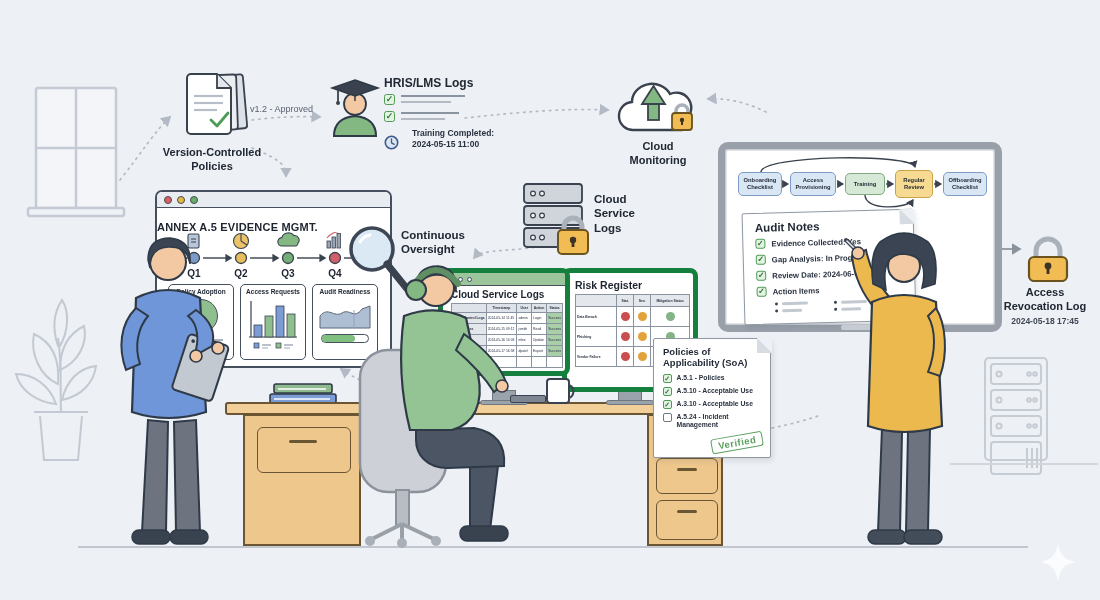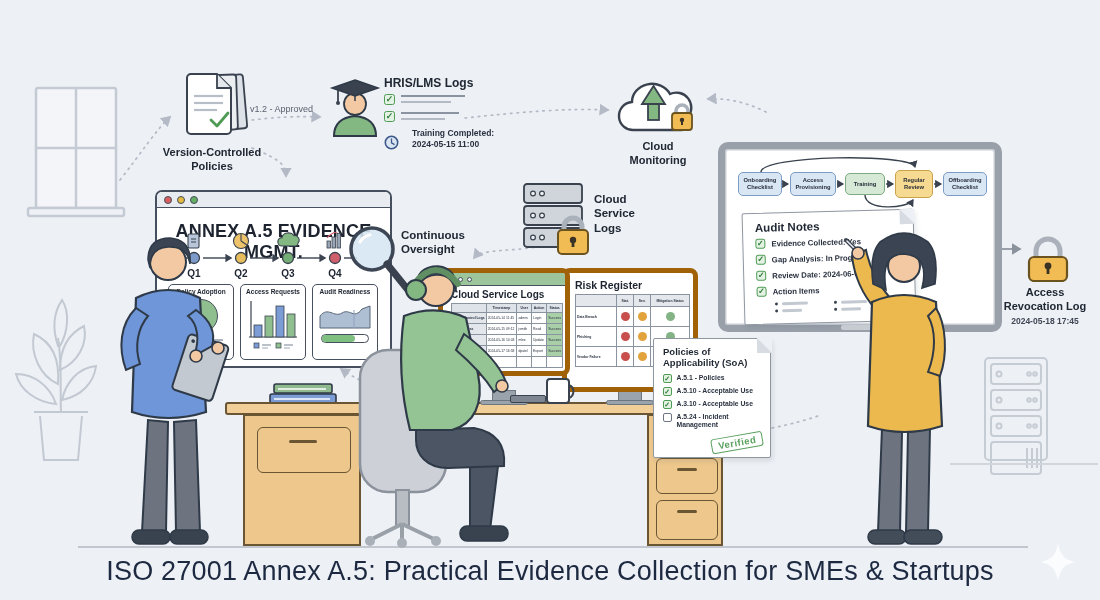--- a/index.html
+++ b/index.html
@@ -14,7 +14,7 @@
   .board{background:#fff;border:2px solid #454f5d;border-radius:7px;}
   .board-bar{height:16px;background:#e8ecf0;border-bottom:1.5px solid #454f5d;border-radius:5px 5px 0 0;display:flex;align-items:center;padding-left:7px;gap:5px;}
   .dot{width:8px;height:8px;border-radius:50%;border:1.2px solid #454f5d;}
-  .board-title{font-weight:700;font-size:18px;color:#1d2430;text-align:center;margin-top:13px;letter-spacing:.2px;}
+  .board-title{font-weight:700;font-size:11px;color:#1d2430;text-align:left;margin-top:13px;letter-spacing:.2px;}
   .mini-panel{position:absolute;width:66px;height:76px;border:1.5px solid #454f5d;border-radius:5px;background:#fff;}
   .mini-title{font-weight:700;font-size:6.5px;color:#1d2430;text-align:center;margin-top:3px;}
   .pie{width:34px;height:34px;border-radius:50%;border:1.5px solid #454f5d;

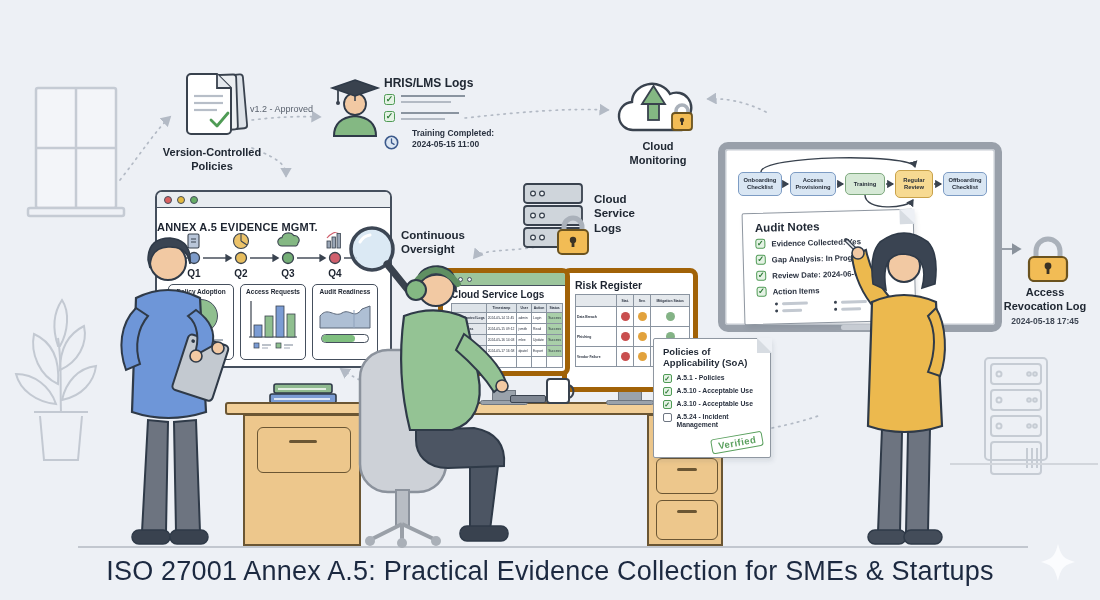--- a/index.html
+++ b/index.html
@@ -22,7 +22,7 @@
   .pbar{width:48px;height:9px;border:1.5px solid #454f5d;border-radius:5px;margin:2px auto 0;overflow:hidden;}
   .pbar>div{height:100%;width:72%;background:#7fbf7f;border-radius:4px;}
   
-  .monitor{background:#fff;border:5px solid #a16207;border-radius:8px;}
+  .monitor{background:#fff;border:5px solid #15803d;border-radius:8px;}
   .mon-stand{background:#9aa2ab;border:1.5px solid #6e7680;}
   .mtitle{font-weight:700;color:#1d2430;}
   table.micro{border-collapse:collapse;width:100%;}

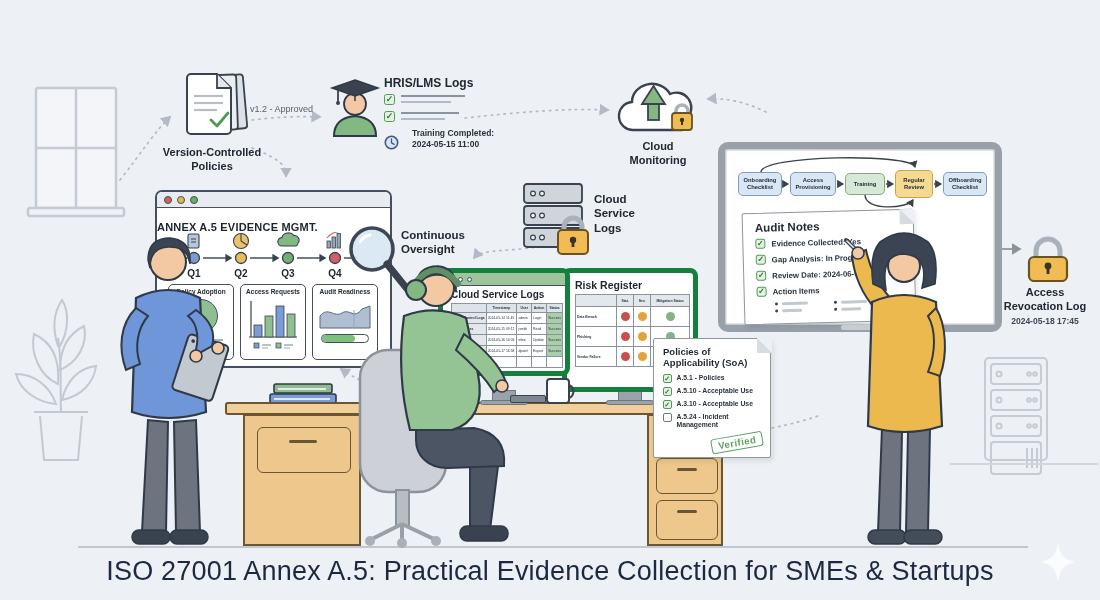--- a/index.html
+++ b/index.html
@@ -632,7 +632,6 @@
     <div class="stamp">Verified</div>
   </div>
 
-  <div class="abs footer-title" style="left:0;top:556px;">ISO 27001 Annex A.5: Practical Evidence Collection for SMEs &amp; Startups</div>
 </div>
 
 </body></html>

